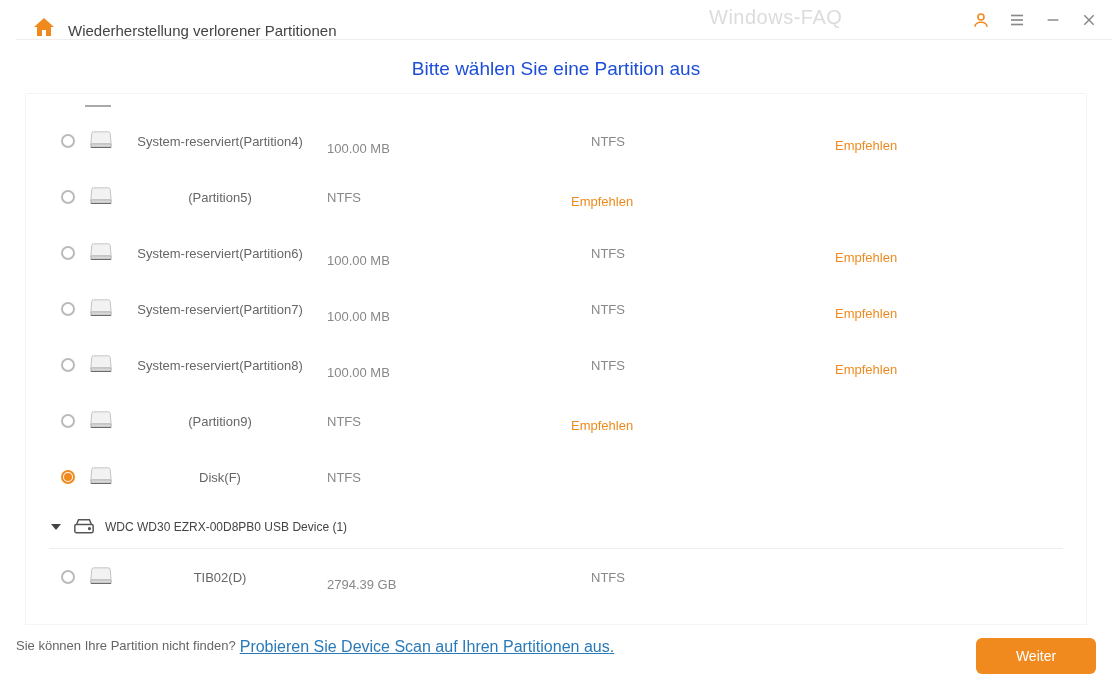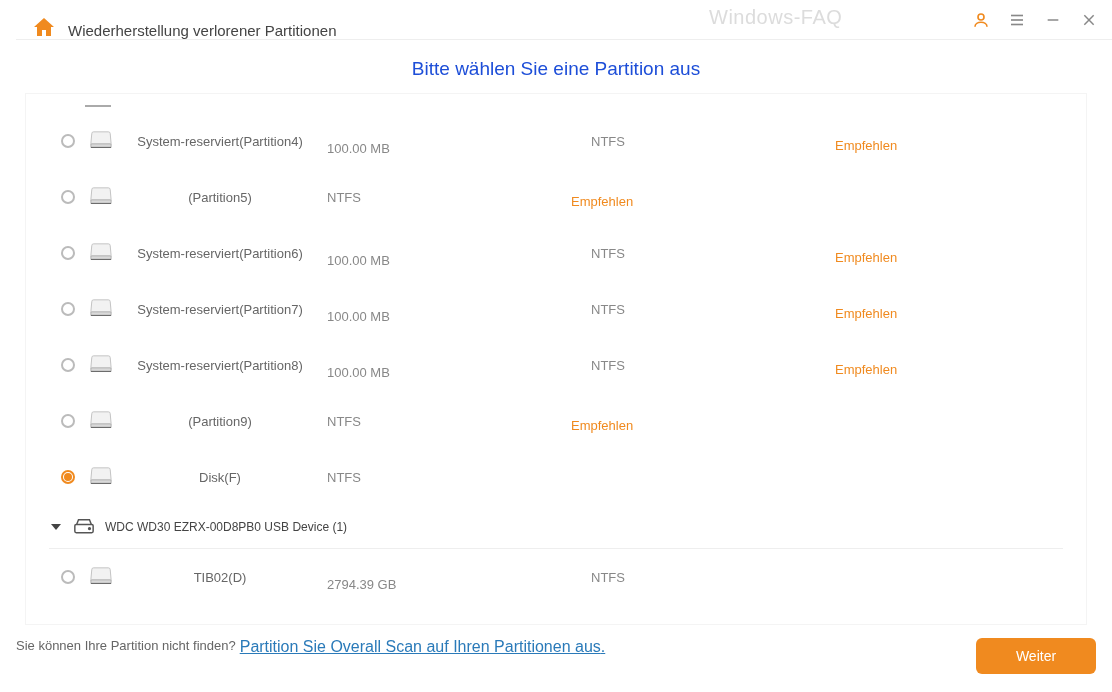--- a/index.html
+++ b/index.html
@@ -394,7 +394,7 @@
 
 <div class="footer">
   <span class="footer-text">Sie können Ihre Partition nicht finden?</span>
-  <span class="footer-link"><span>Partition Sie Overall Scan auf Ihren Partitionen aus</span>.</span>
+  <span class="footer-link"><span>Probieren Sie Device Scan auf Ihren Partitionen aus</span>.</span>
   <button class="next-btn">Weiter</button>
 </div>
 

